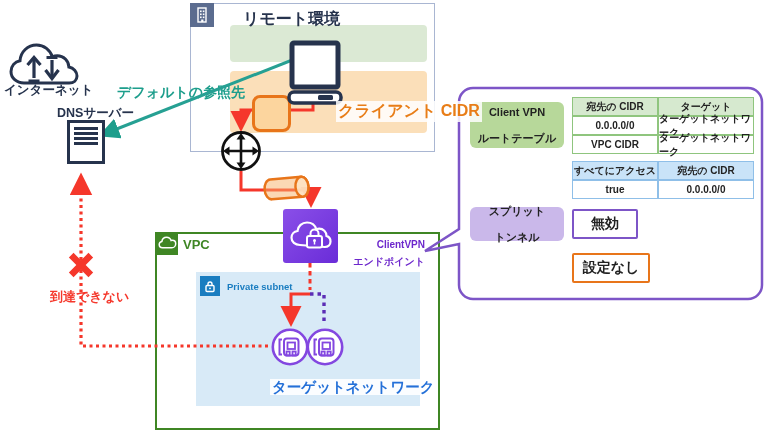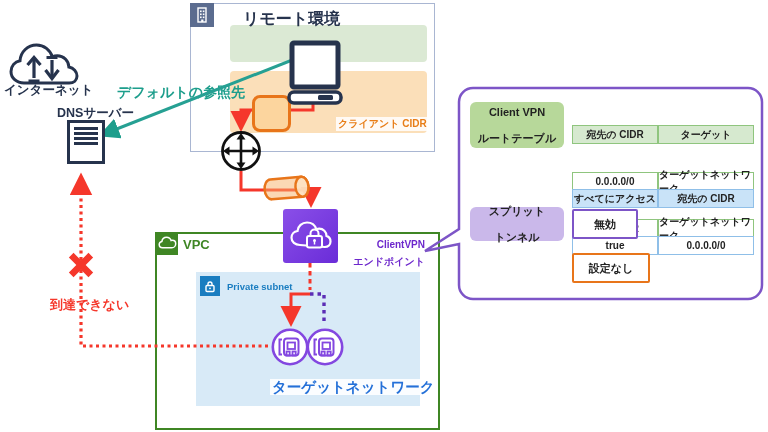--- a/index.html
+++ b/index.html
@@ -14,7 +14,7 @@
   .green-rect{left:230px;top:25px;width:197px;height:37px;background:#dbe9d4;border-radius:4px;}
   .orange-rect{left:230px;top:71px;width:197px;height:62px;background:#fbdfb9;border-radius:4px;}
   .cidr-square{left:252px;top:95px;width:33px;height:31px;background:#fcd59e;border:3px solid #e8751a;border-radius:8px;}
-  .client-cidr-lbl{left:336px;top:117px;font-size:10px;color:#e87d17;background:rgba(255,255,255,.85);padding:0 2px;}
+  .client-cidr-lbl{left:336px;top:101px;font-size:16px;color:#e87d17;background:rgba(255,255,255,.85);padding:0 2px;}
   
   .internet-lbl{left:4px;top:82px;font-size:12.5px;}
   .dns-lbl{left:45px;top:105px;font-size:12.5px;padding-left:12px;}

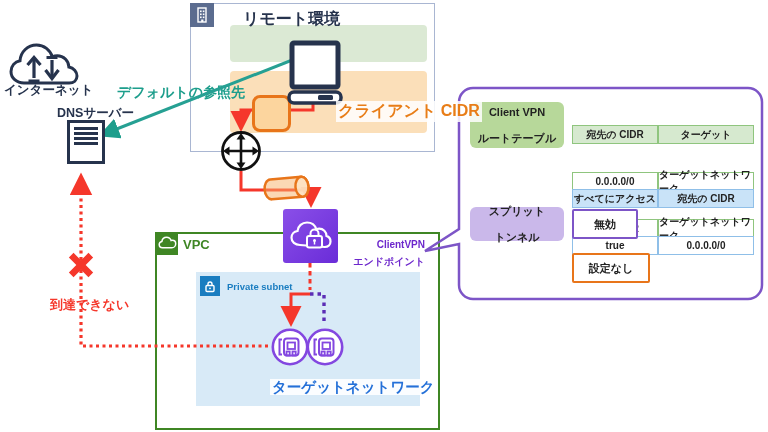--- a/index.html
+++ b/index.html
@@ -38,7 +38,7 @@
   .pbox{position:absolute;left:470px;width:94px;border-radius:6px;display:flex;flex-direction:column;
         align-items:center;justify-content:center;font-weight:bold;font-size:11px;color:#222;text-align:center;line-height:13px;gap:13px;}
   .tbl{position:absolute;left:572px;display:grid;grid-template-columns:86px 96px;font-size:10px;font-weight:bold;color:#222;}
-  .tbl div{height:17px;display:flex;align-items:center;justify-content:center;background:#fff;margin-top:28px;}
+  .tbl div{height:17px;display:flex;align-items:center;justify-content:center;background:#fff;}
   .tbl.green div{border:0.5px solid #8fc57e;}
   .tbl.green .hd{background:#d6e9cf;}
   .tbl.blue div{border:0.5px solid #8fbfe8;}

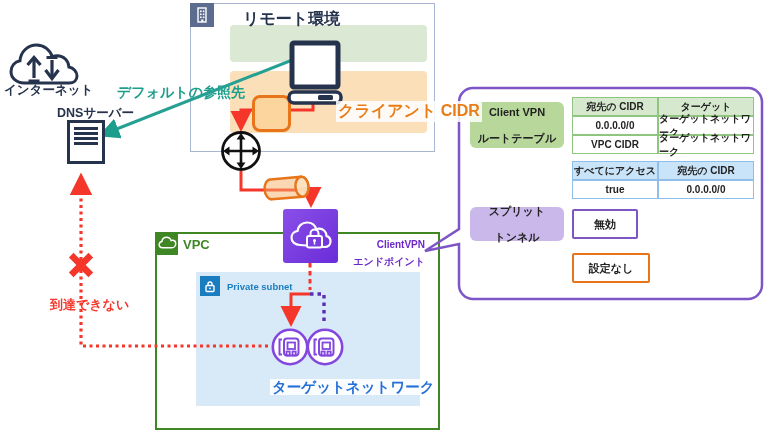--- a/index.html
+++ b/index.html
@@ -44,7 +44,7 @@
   .tbl.blue div{border:0.5px solid #8fbfe8;}
   .tbl.blue .hd{background:#c9e3f8;}
   .valbox{position:absolute;left:572px;background:#fff;display:flex;align-items:center;justify-content:center;
-          font-weight:bold;font-size:11px;color:#222;box-sizing:border-box;border-radius:2px;}
+          font-weight:bold;font-size:14px;color:#222;box-sizing:border-box;border-radius:2px;}
 </style>
 </head>
 <body>

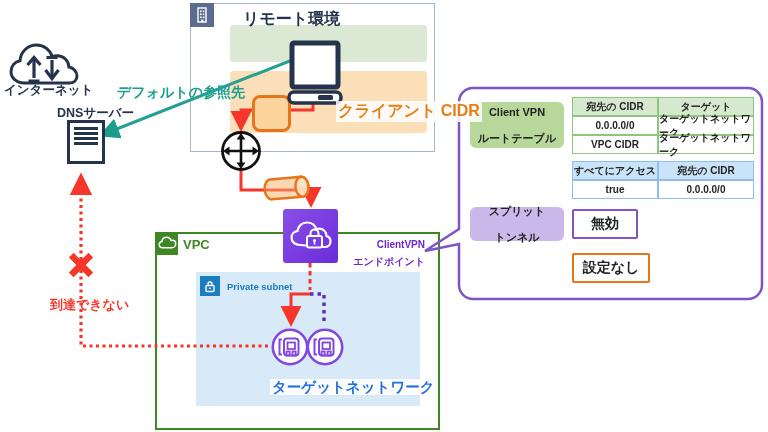--- a/index.html
+++ b/index.html
@@ -22,7 +22,7 @@
   .dns-server i{display:block;height:2.5px;background:#26334d;margin:2.5px 4px 0 4px;}
   .dns-server i:first-child{margin-top:4px;}
   .defref-lbl{left:117px;top:84px;font-size:14px;color:#1d9e8c;}
-  .unreach-lbl{left:50px;top:296px;font-size:13px;color:#f5372b;}
+  .unreach-lbl{left:50px;top:288px;font-size:13px;color:#f5372b;}
   
   .vpc-box{left:155px;top:232px;width:285px;height:198px;border:2px solid #3f8624;box-sizing:border-box;}
   .vpc-lbl{left:183px;top:237px;font-size:13px;color:#3f8624;}

